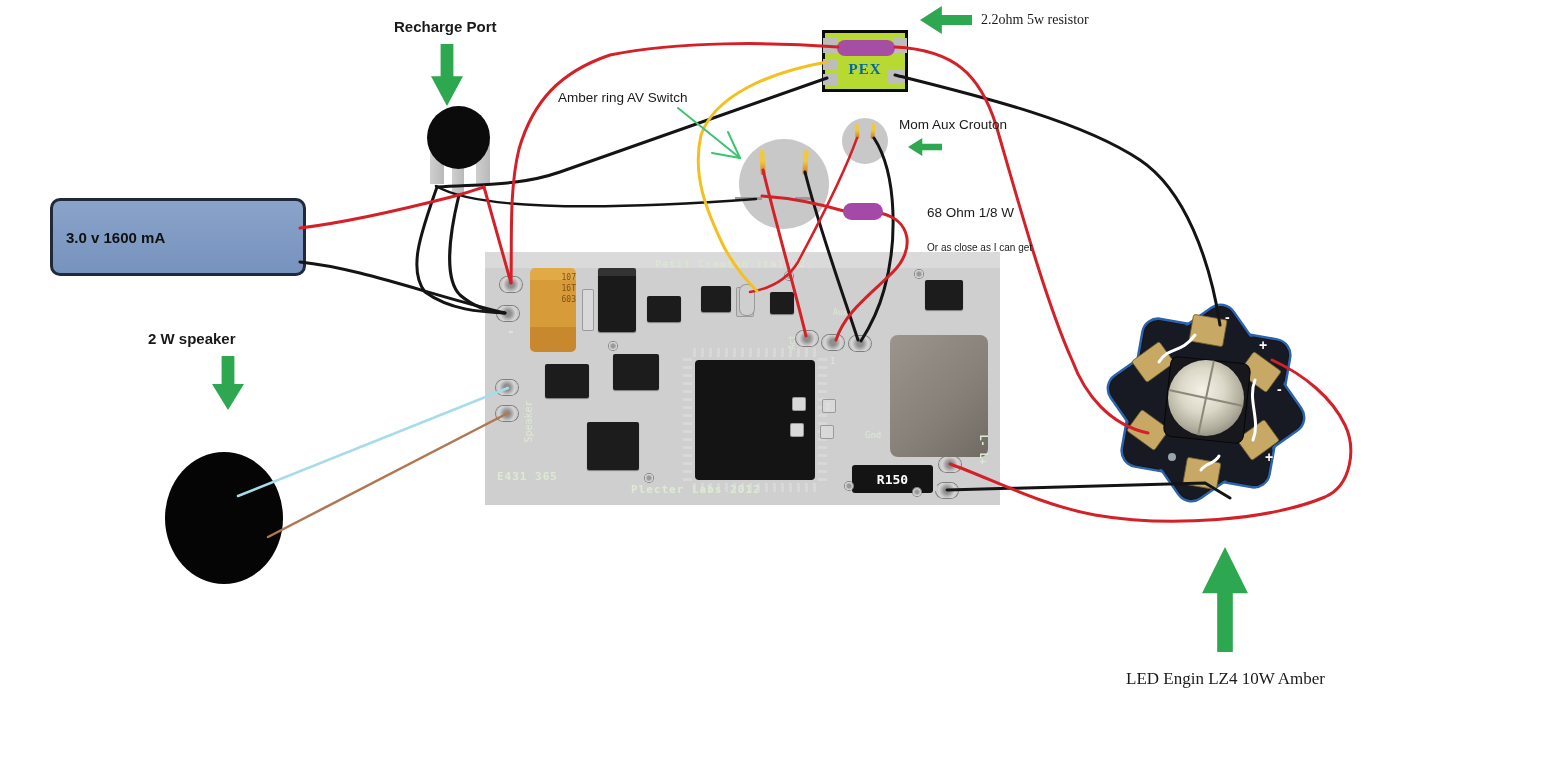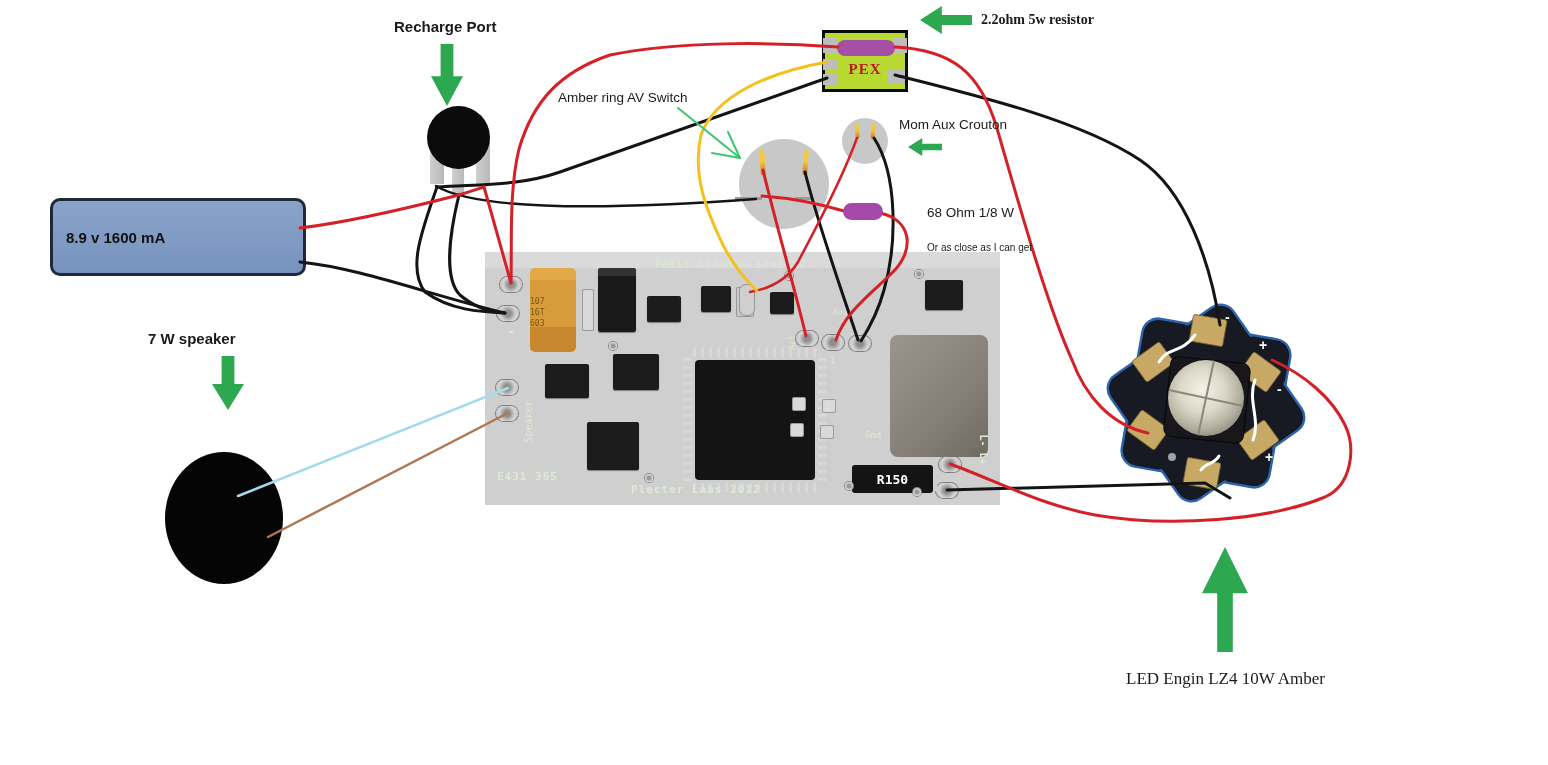--- a/index.html
+++ b/index.html
@@ -67,7 +67,7 @@
 <div class="canvas">
 
   <div class="lbl lbl-bold" style="left:394px;top:18px;">Recharge Port</div>
-  <div class="lbl lbl-serif" style="left:981px;top:12px;font-size:14px;font-weight:bold;">2.2ohm 5w resistor</div>
+  <div class="lbl lbl-serif" style="left:981px;top:12px;font-size:14px;">2.2ohm 5w resistor</div>
   <div class="lbl lbl-sans" style="left:558px;top:90px;">Amber ring AV Switch</div>
   <div class="lbl lbl-sans" style="left:899px;top:117px;">Mom Aux Crouton</div>
   <div class="lbl lbl-sans" style="left:927px;top:205px;">68 Ohm 1/8 W</div>

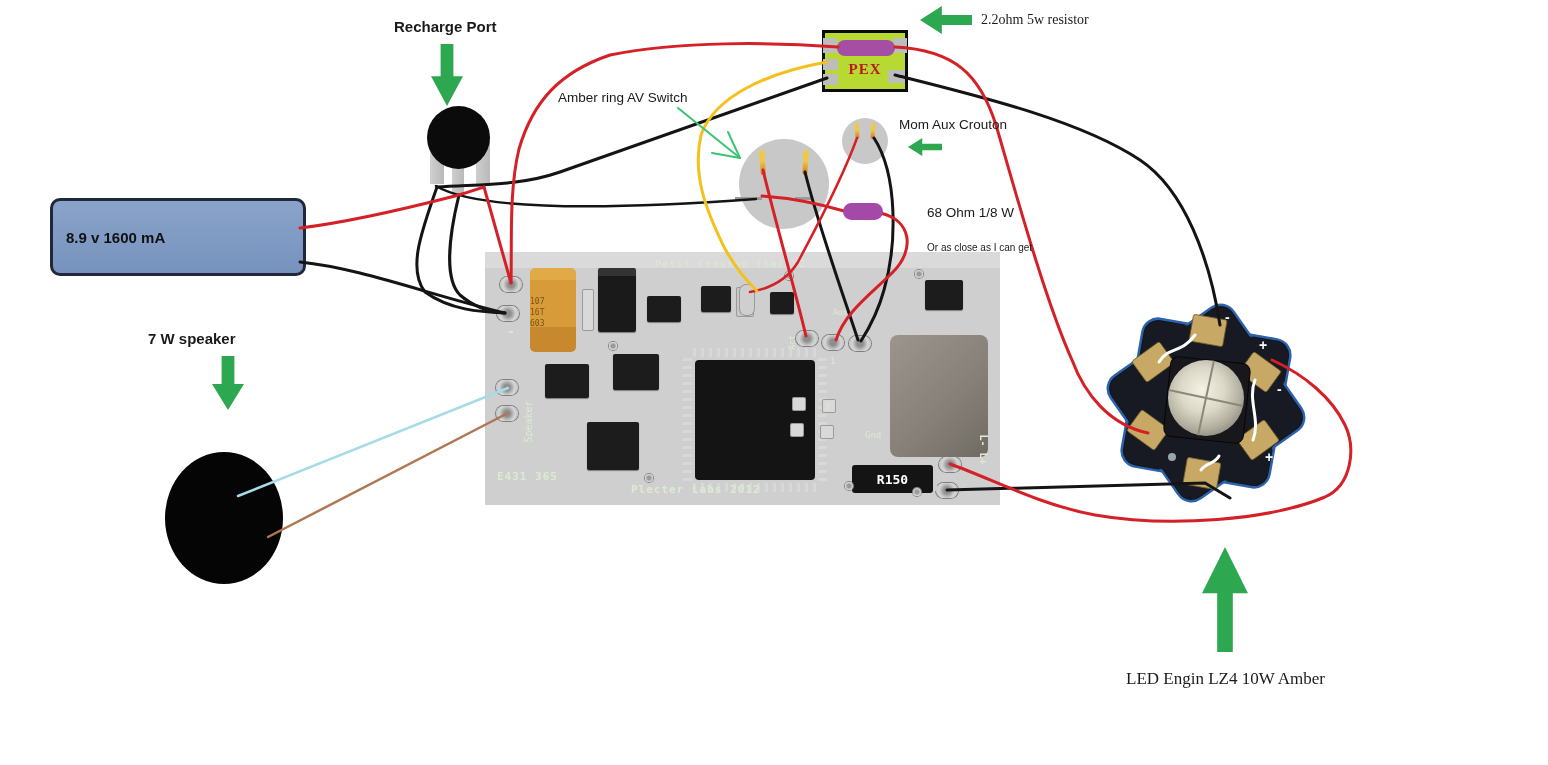--- a/index.html
+++ b/index.html
@@ -34,7 +34,7 @@
   .pex .pill{position:absolute;left:12px;top:7px;width:58px;height:16px;border-radius:8px;background:#a44fa4;z-index:2;}
   .pex .pad{position:absolute;background:#bdbdbd;z-index:1;}
   .pex .name{position:absolute;left:0;top:28px;width:100%;text-align:center;font-family:"Liberation Serif",serif;
-             font-weight:bold;font-size:15px;letter-spacing:1px;color:#b91c1c;}
+             font-weight:bold;font-size:15px;letter-spacing:1px;color:#0369a1;}
   .pill68{position:absolute;left:843px;top:203px;width:40px;height:17px;border-radius:9px;background:#a449a8;z-index:6;}
   
   .pcb{position:absolute;left:485px;top:252px;width:515px;height:253px;z-index:2;

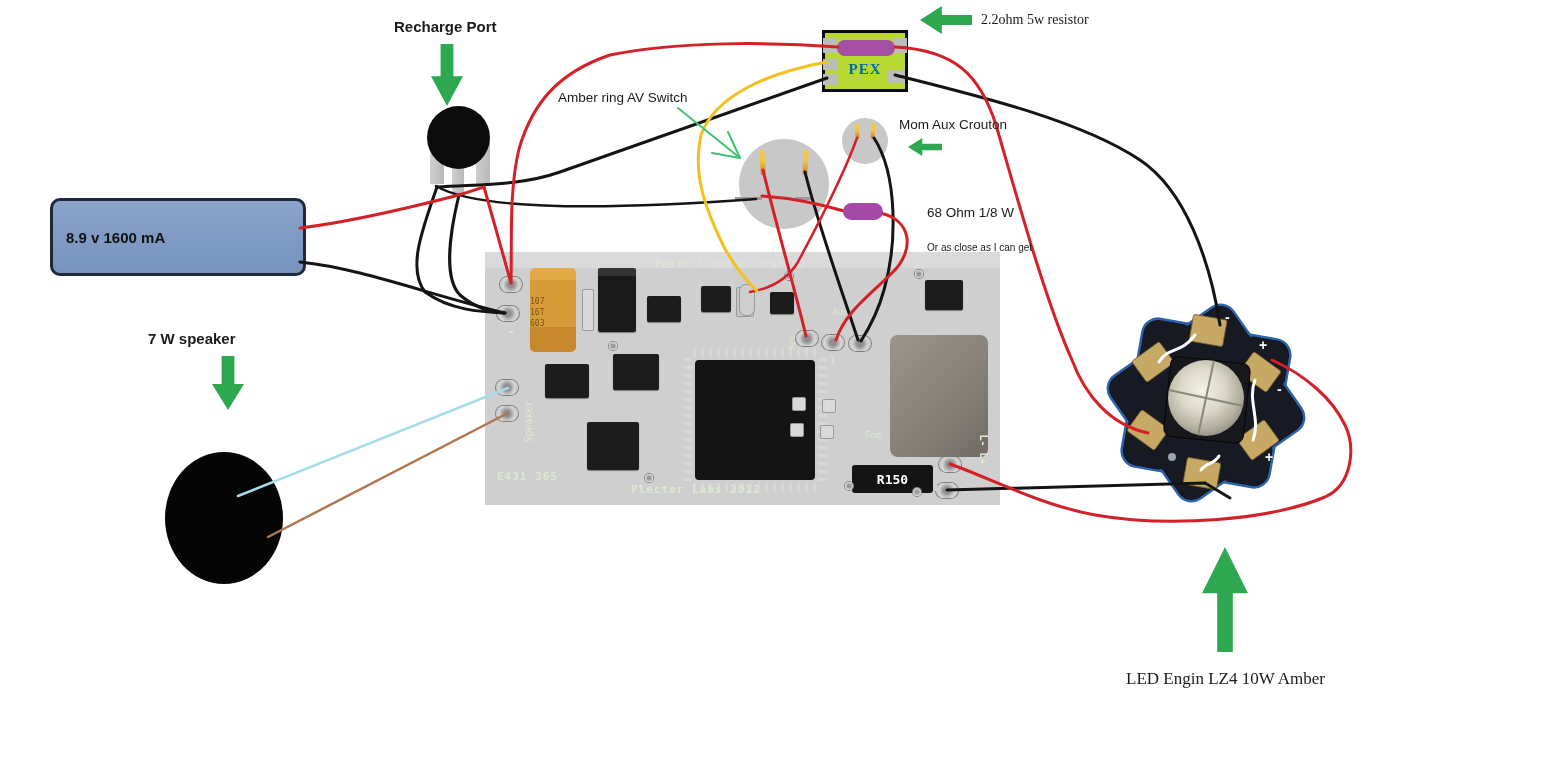--- a/index.html
+++ b/index.html
@@ -82,7 +82,7 @@
   <div class="garrow arrow-up" style="left:1202px;top:547px;width:46px;height:105px;"></div>
 
   <div class="battery">
-    <span>8.9 v  1600 mA</span>
+    <span>3.0 v  1600 mA</span>
   </div>
 
   <div class="leg" style="left:430px;top:140px;width:14px;height:44px;"></div>

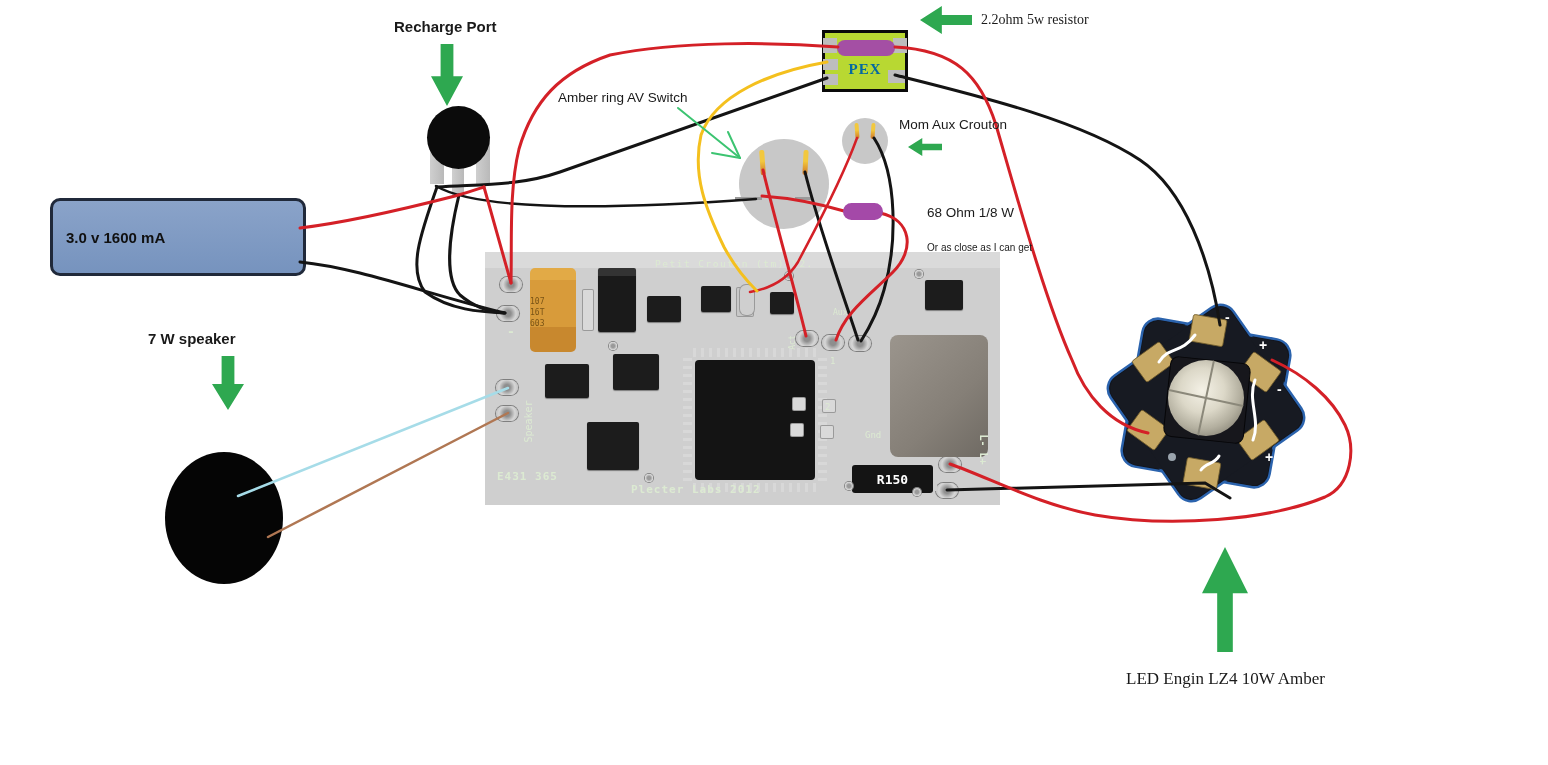--- a/index.html
+++ b/index.html
@@ -48,7 +48,7 @@
   .smd-sm{position:absolute;background:#d9d9d9;border-radius:1px;z-index:3;box-shadow:0 0 0 1px #9a9a9a;}
   .tant{position:absolute;left:45px;top:16px;width:46px;height:84px;border-radius:5px;z-index:3;
         background:linear-gradient(180deg,#e2aa46 0 14%,#d89b3a 14% 70%,#c8882e 70%);color:#7a5416;
-        font-size:8px;font-family:"DejaVu Sans Mono",monospace;text-align:left;padding-top:28px;box-sizing:border-box;line-height:11px;}
+        font-size:8px;font-family:"DejaVu Sans Mono",monospace;text-align:right;padding-top:4px;box-sizing:border-box;line-height:11px;}
   .qfp{position:absolute;left:210px;top:108px;width:120px;height:120px;background:#141414;border-radius:4px;z-index:3;
        box-shadow:0 0 0 6px rgba(210,210,210,.0);}
   .pinrow-h{position:absolute;height:9px;background:repeating-linear-gradient(90deg,#d8d8d8 0 3px,rgba(0,0,0,0) 3px 8px);z-index:2;}

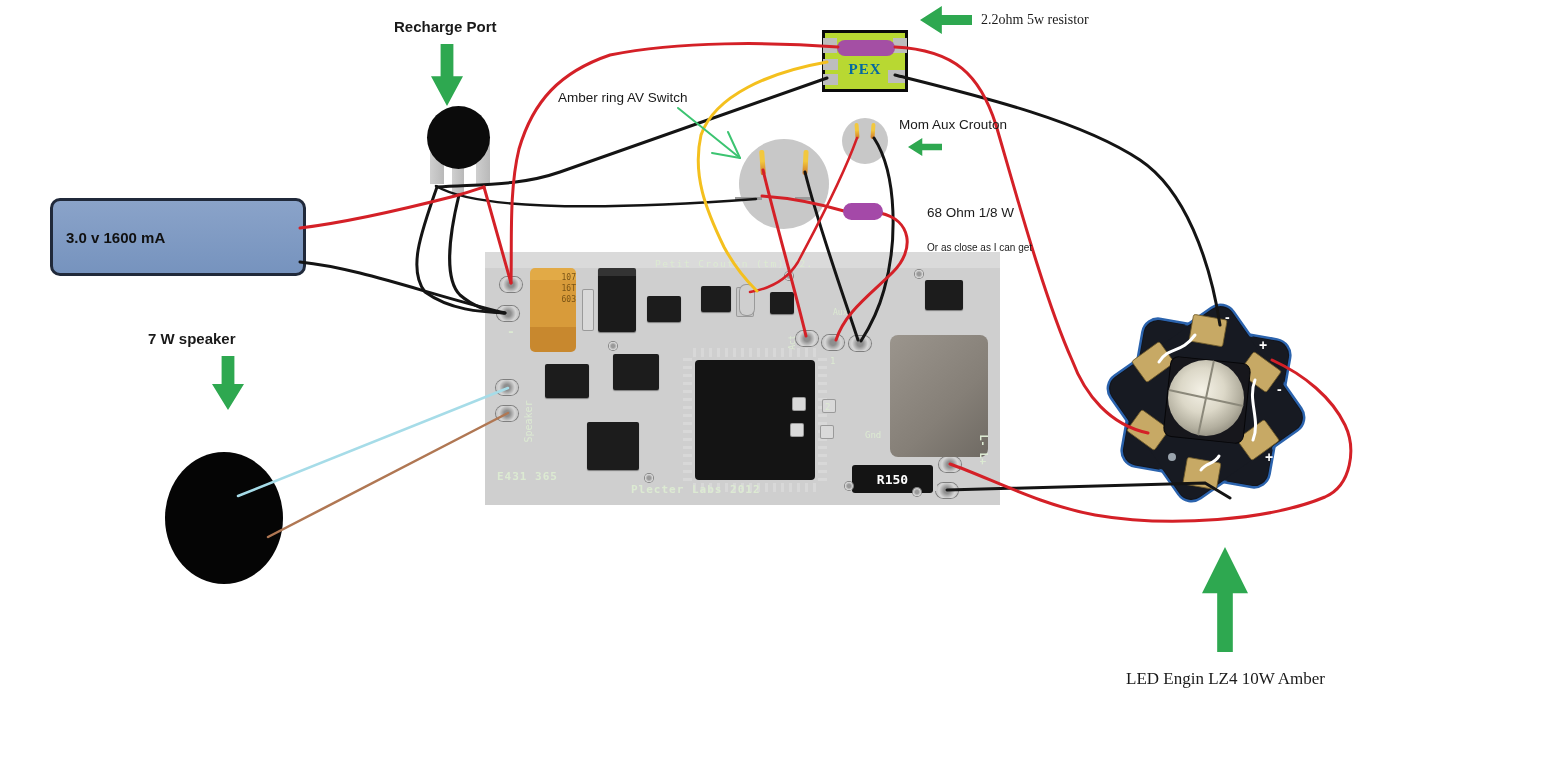--- a/index.html
+++ b/index.html
@@ -72,7 +72,7 @@
   <div class="lbl lbl-sans" style="left:899px;top:117px;">Mom Aux Crouton</div>
   <div class="lbl lbl-sans" style="left:927px;top:205px;">68 Ohm 1/8 W</div>
   <div class="lbl lbl-small" style="left:927px;top:209px;margin-top:33px;">Or as close as I can get</div>
-  <div class="lbl lbl-bold" style="left:148px;top:330px;">7 W speaker</div>
+  <div class="lbl lbl-bold" style="left:148px;top:330px;">2 W speaker</div>
   <div class="lbl lbl-serif-big" style="left:1126px;top:669px;">LED Engin LZ4 10W Amber</div>
 
   <div class="garrow arrow-down" style="left:431px;top:44px;width:32px;height:62px;"></div>

